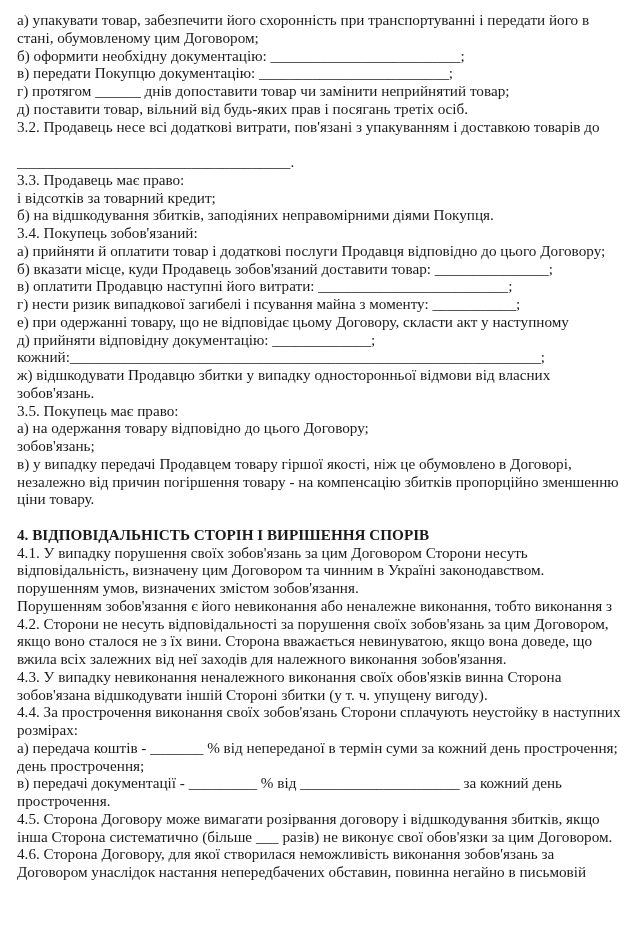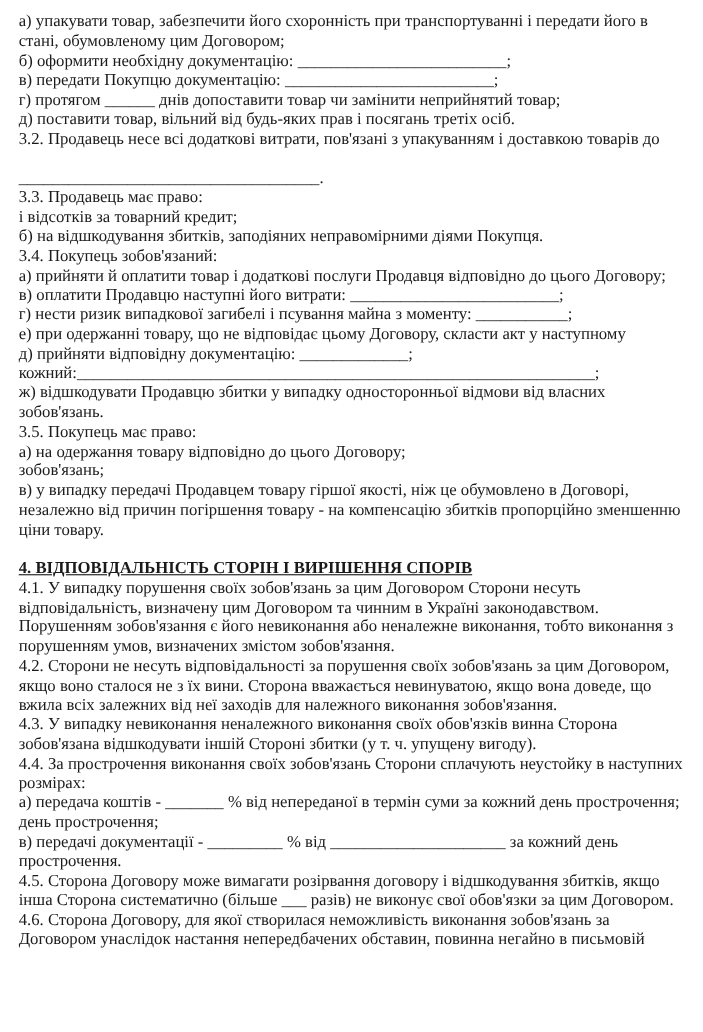--- a/index.html
+++ b/index.html
@@ -35,6 +35,7 @@
       <div class="line">б) на відшкодування збитків, заподіяних неправомірними діями Покупця.</div>
       <div class="line">3.4. Покупець зобов'язаний:</div>
       <div class="line">а) прийняти й оплатити товар і додаткові послуги Продавця відповідно до цього Договору;</div>
+      <div class="line">б) вказати місце, куди Продавець зобов'язаний доставити товар: _______________;</div>
       <div class="line">в) оплатити Продавцю наступні його витрати: _________________________;</div>
       <div class="line">г) нести ризик випадкової загибелі і псування майна з моменту: ___________;</div>
       <div class="line">е) при одержанні товару, що не відповідає цьому Договору, скласти акт у наступному</div>

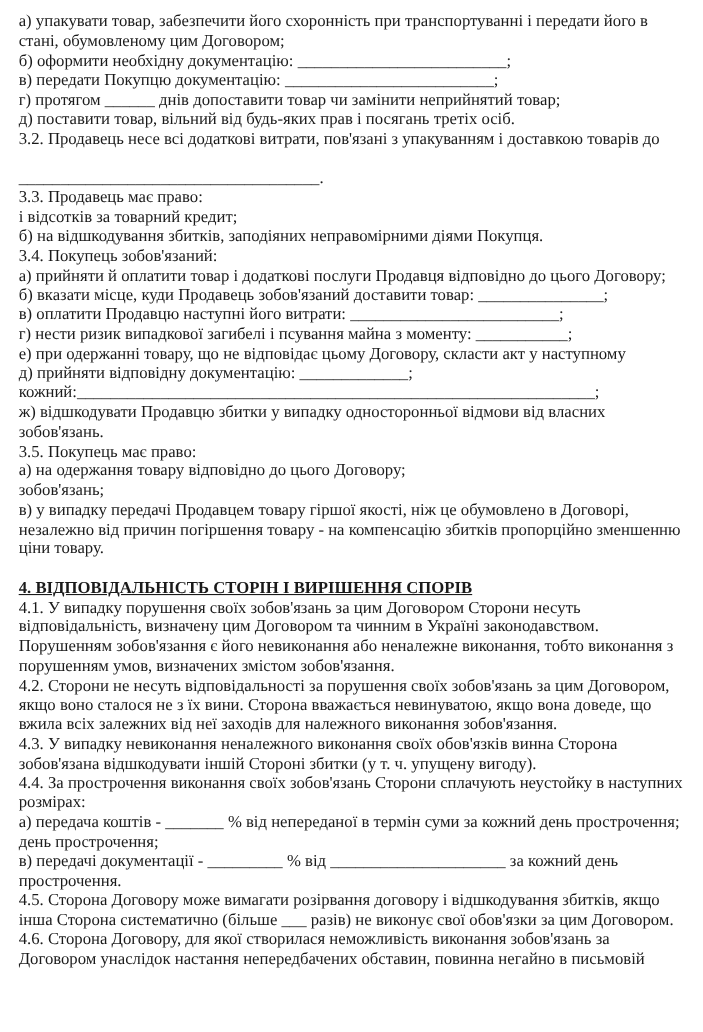--- a/index.html
+++ b/index.html
@@ -14,7 +14,7 @@
   }
   .line { white-space: pre; display: block; }
   .gap { height: 17.75px; }
-  .heading { font-weight: bold; text-decoration: underline; }
+  .heading { font-weight: bold; }
 </style>
 </head>
 <body>

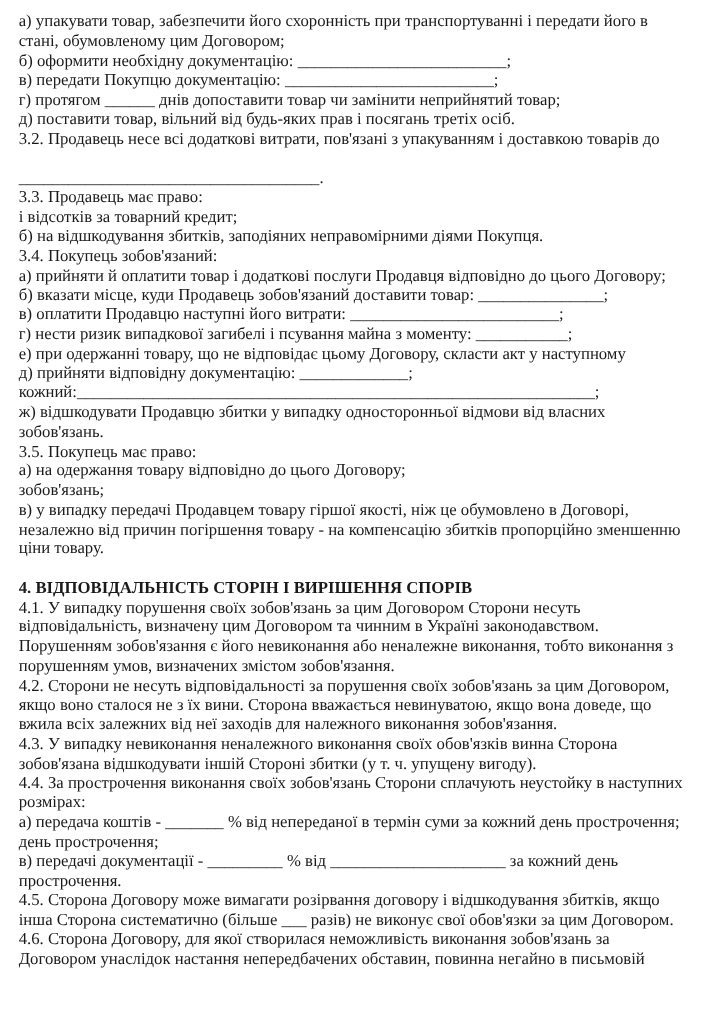--- a/index.html
+++ b/index.html
@@ -55,8 +55,8 @@
   <div id="sec4">
       <div class="line">4.1. У випадку порушення своїх зобов'язань за цим Договором Сторони несуть</div>
       <div class="line">відповідальність, визначену цим Договором та чинним в Україні законодавством.</div>
+      <div class="line">порушенням умов, визначених змістом зобов'язання.</div>
       <div class="line">Порушенням зобов'язання є його невиконання або неналежне виконання, тобто виконання з</div>
-      <div class="line">порушенням умов, визначених змістом зобов'язання.</div>
       <div class="line">4.2. Сторони не несуть відповідальності за порушення своїх зобов'язань за цим Договором,</div>
       <div class="line">якщо воно сталося не з їх вини. Сторона вважається невинуватою, якщо вона доведе, що</div>
       <div class="line">вжила всіх залежних від неї заходів для належного виконання зобов'язання.</div>

